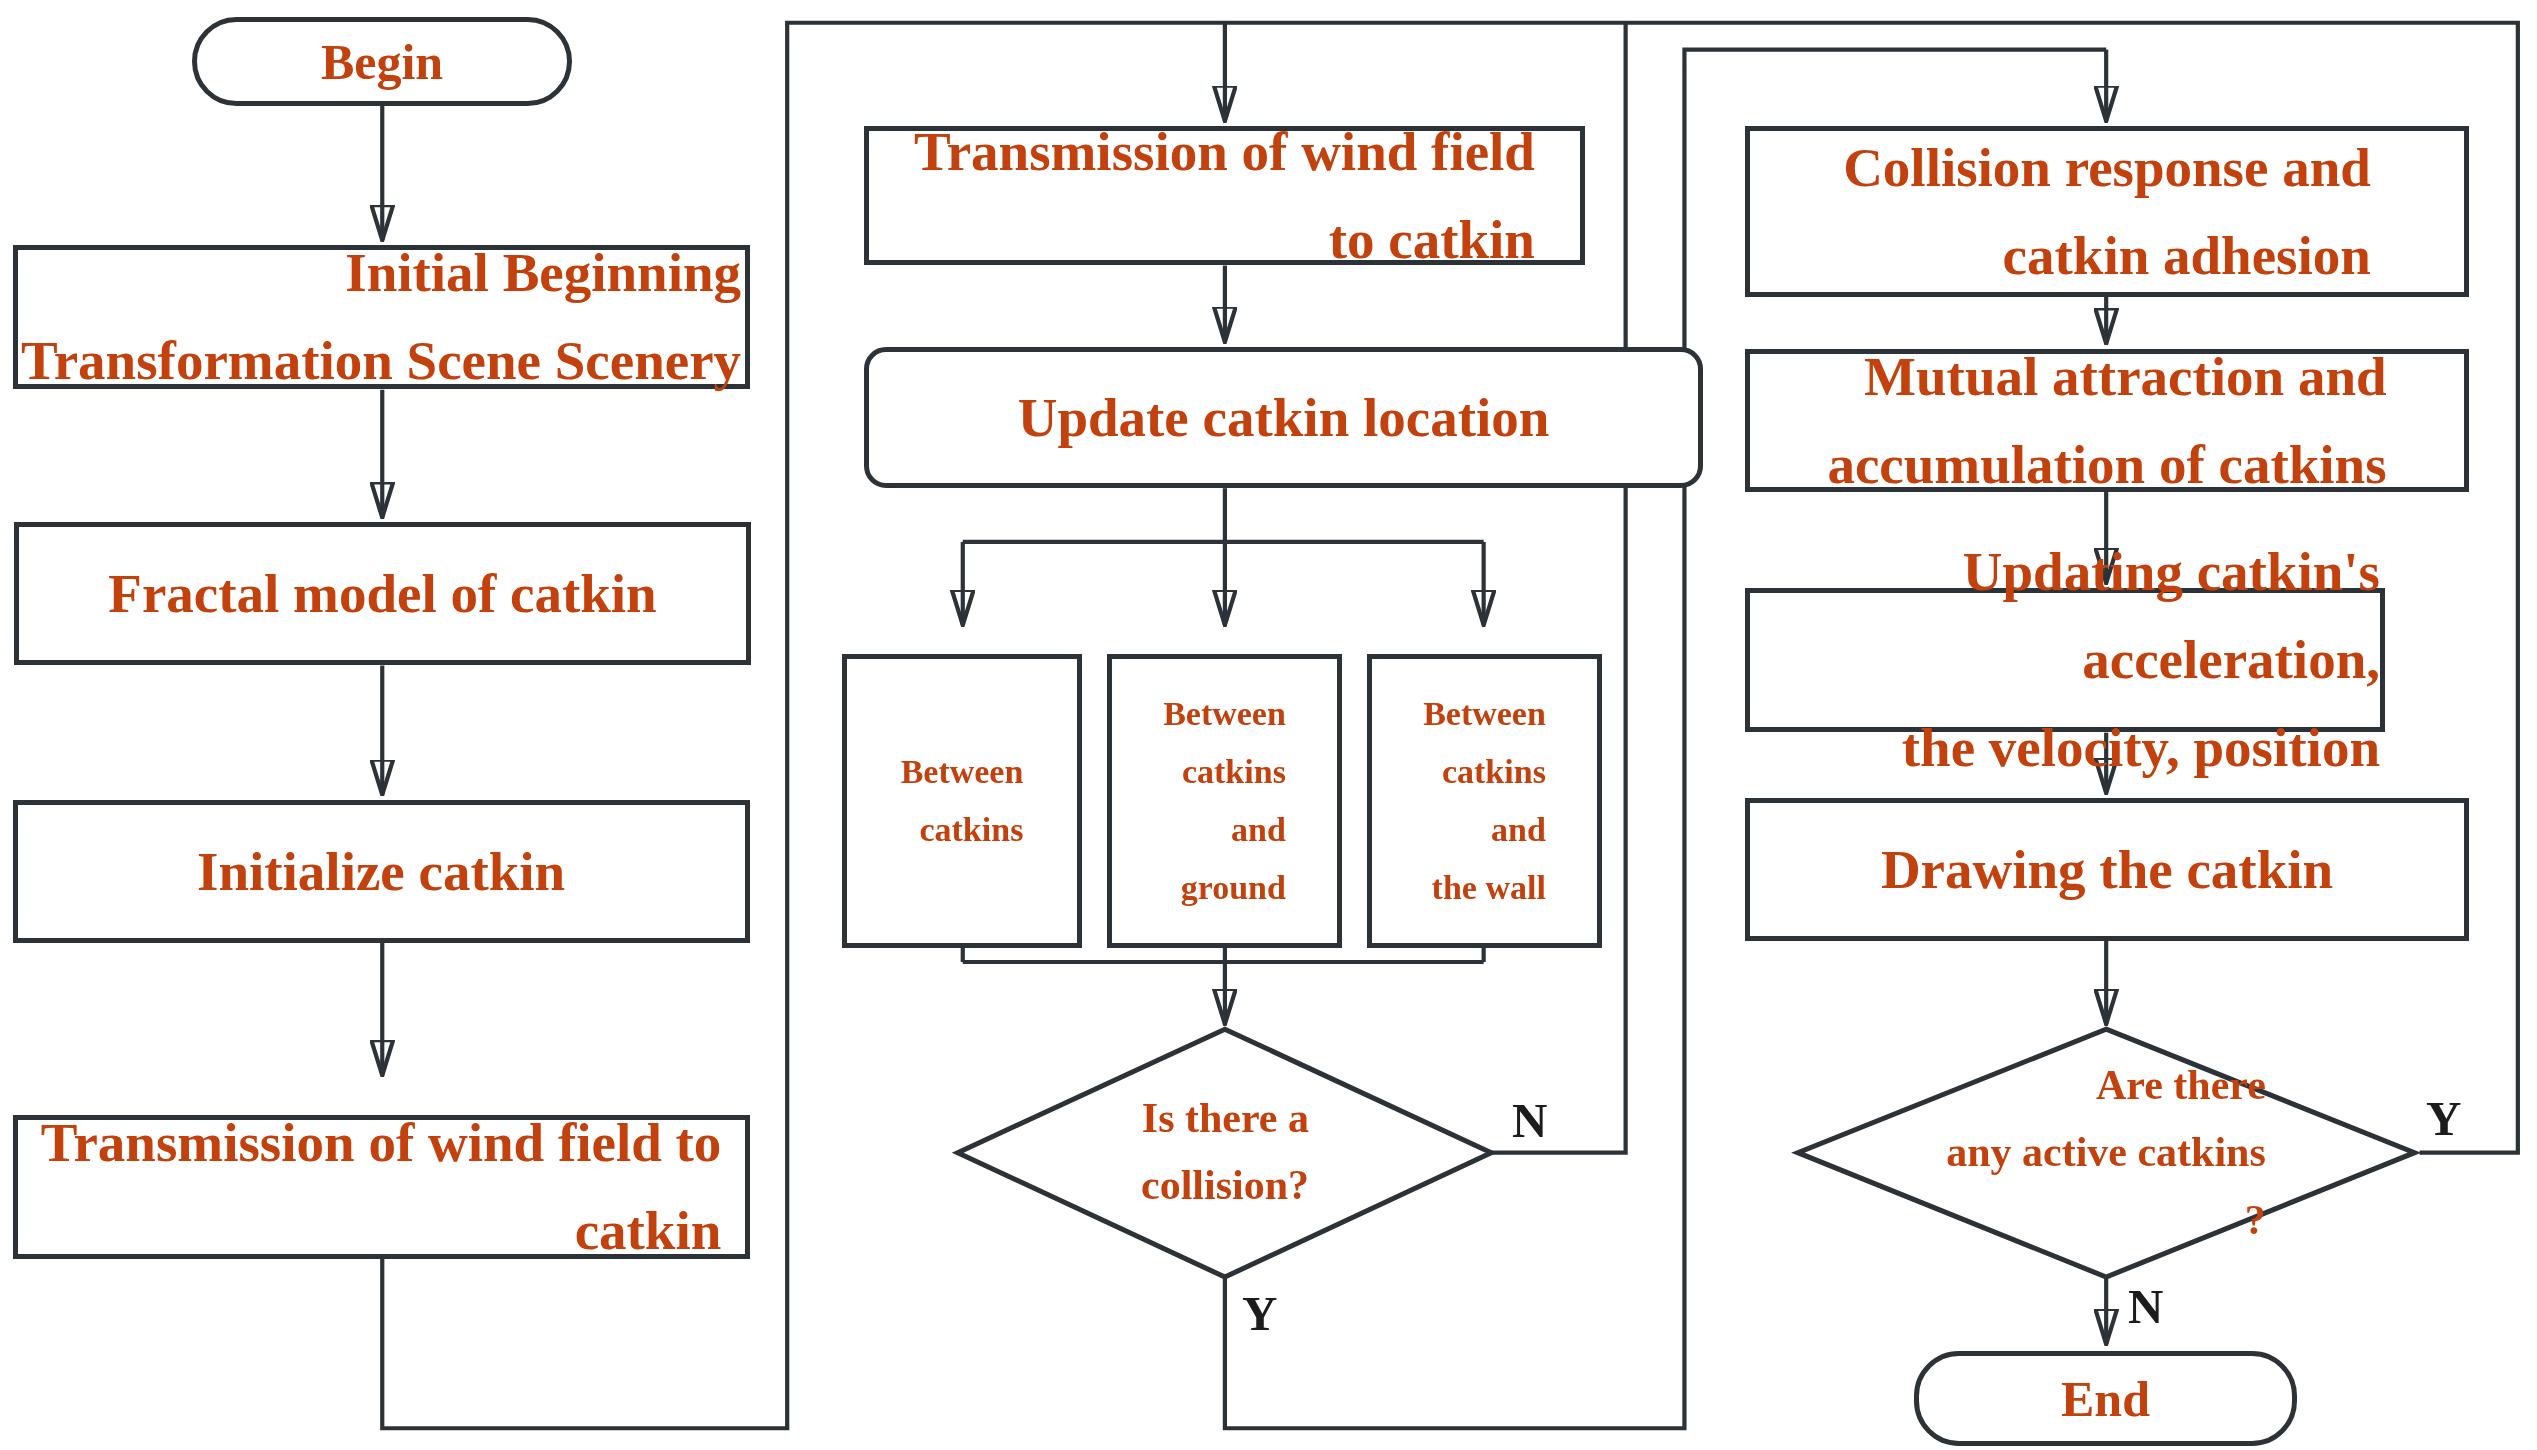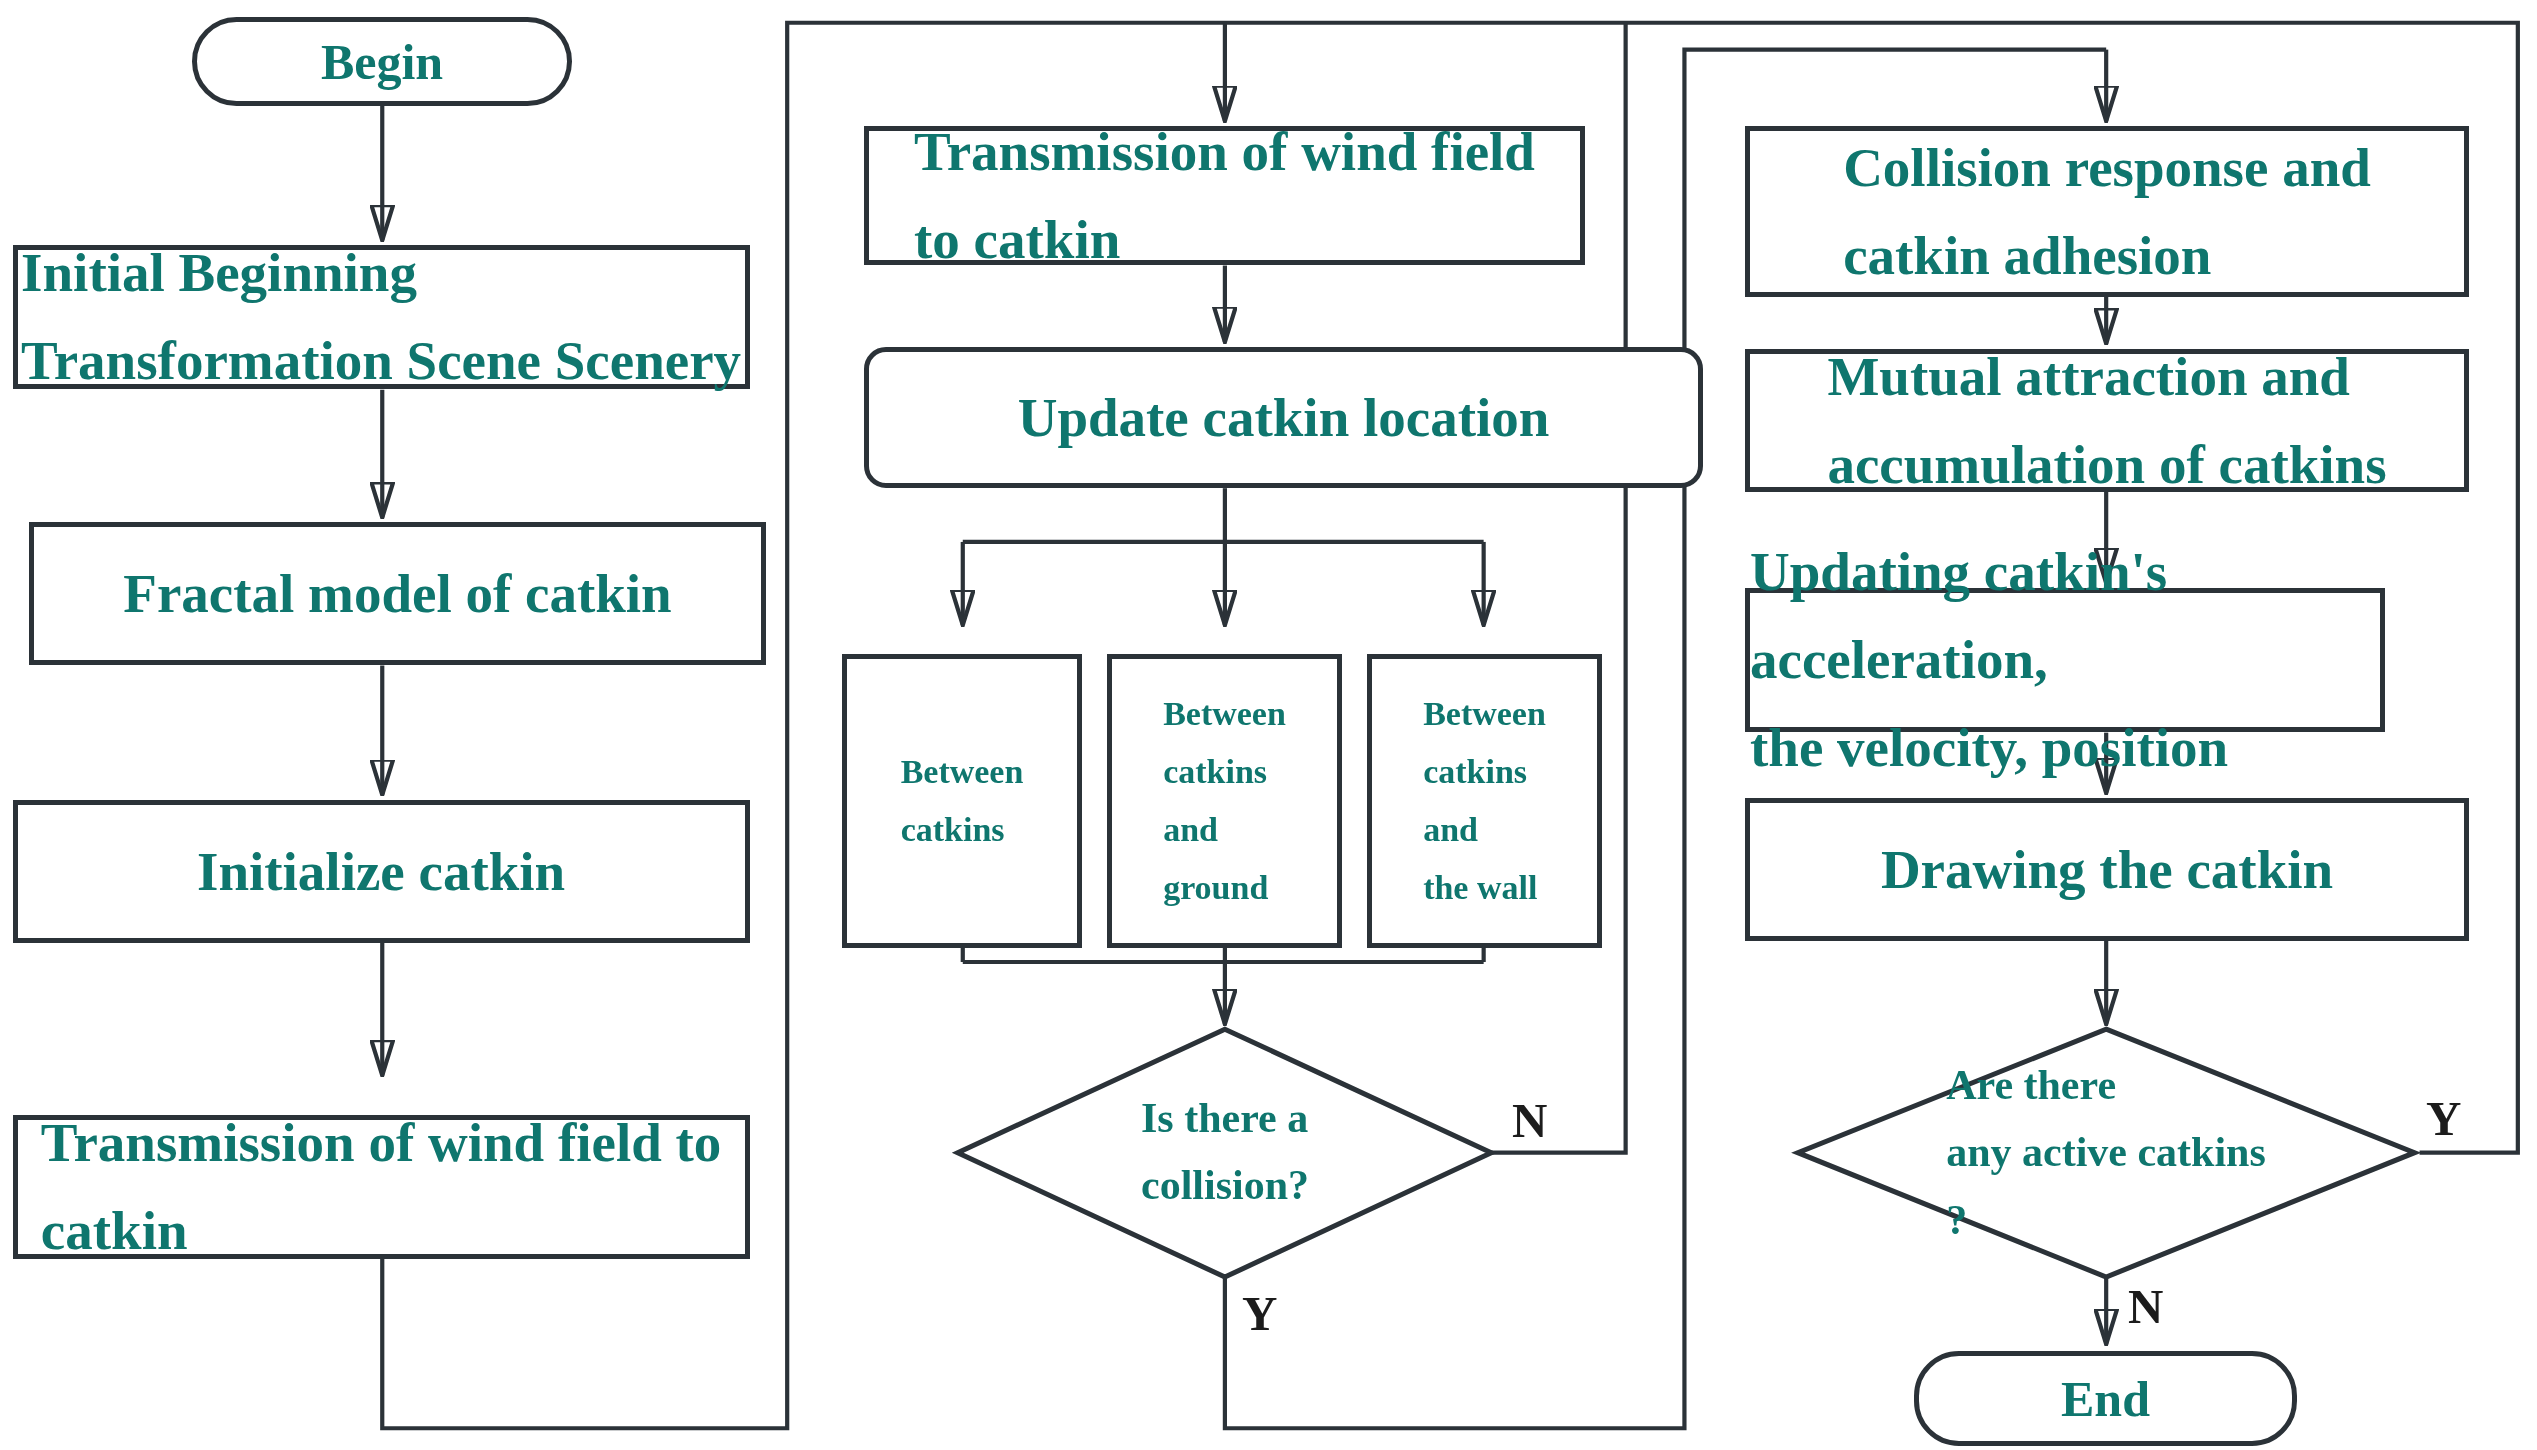--- a/index.html
+++ b/index.html
@@ -16,10 +16,10 @@
   .node{
     position:absolute;
     display:flex;align-items:center;justify-content:center;
-    text-align:left;
+    text-align:right;
     white-space:pre-line;
     font-weight:bold;
-    color:#0f766e;
+    color:#c2410c;
     box-sizing:border-box;
     background:#ffffff;
   }

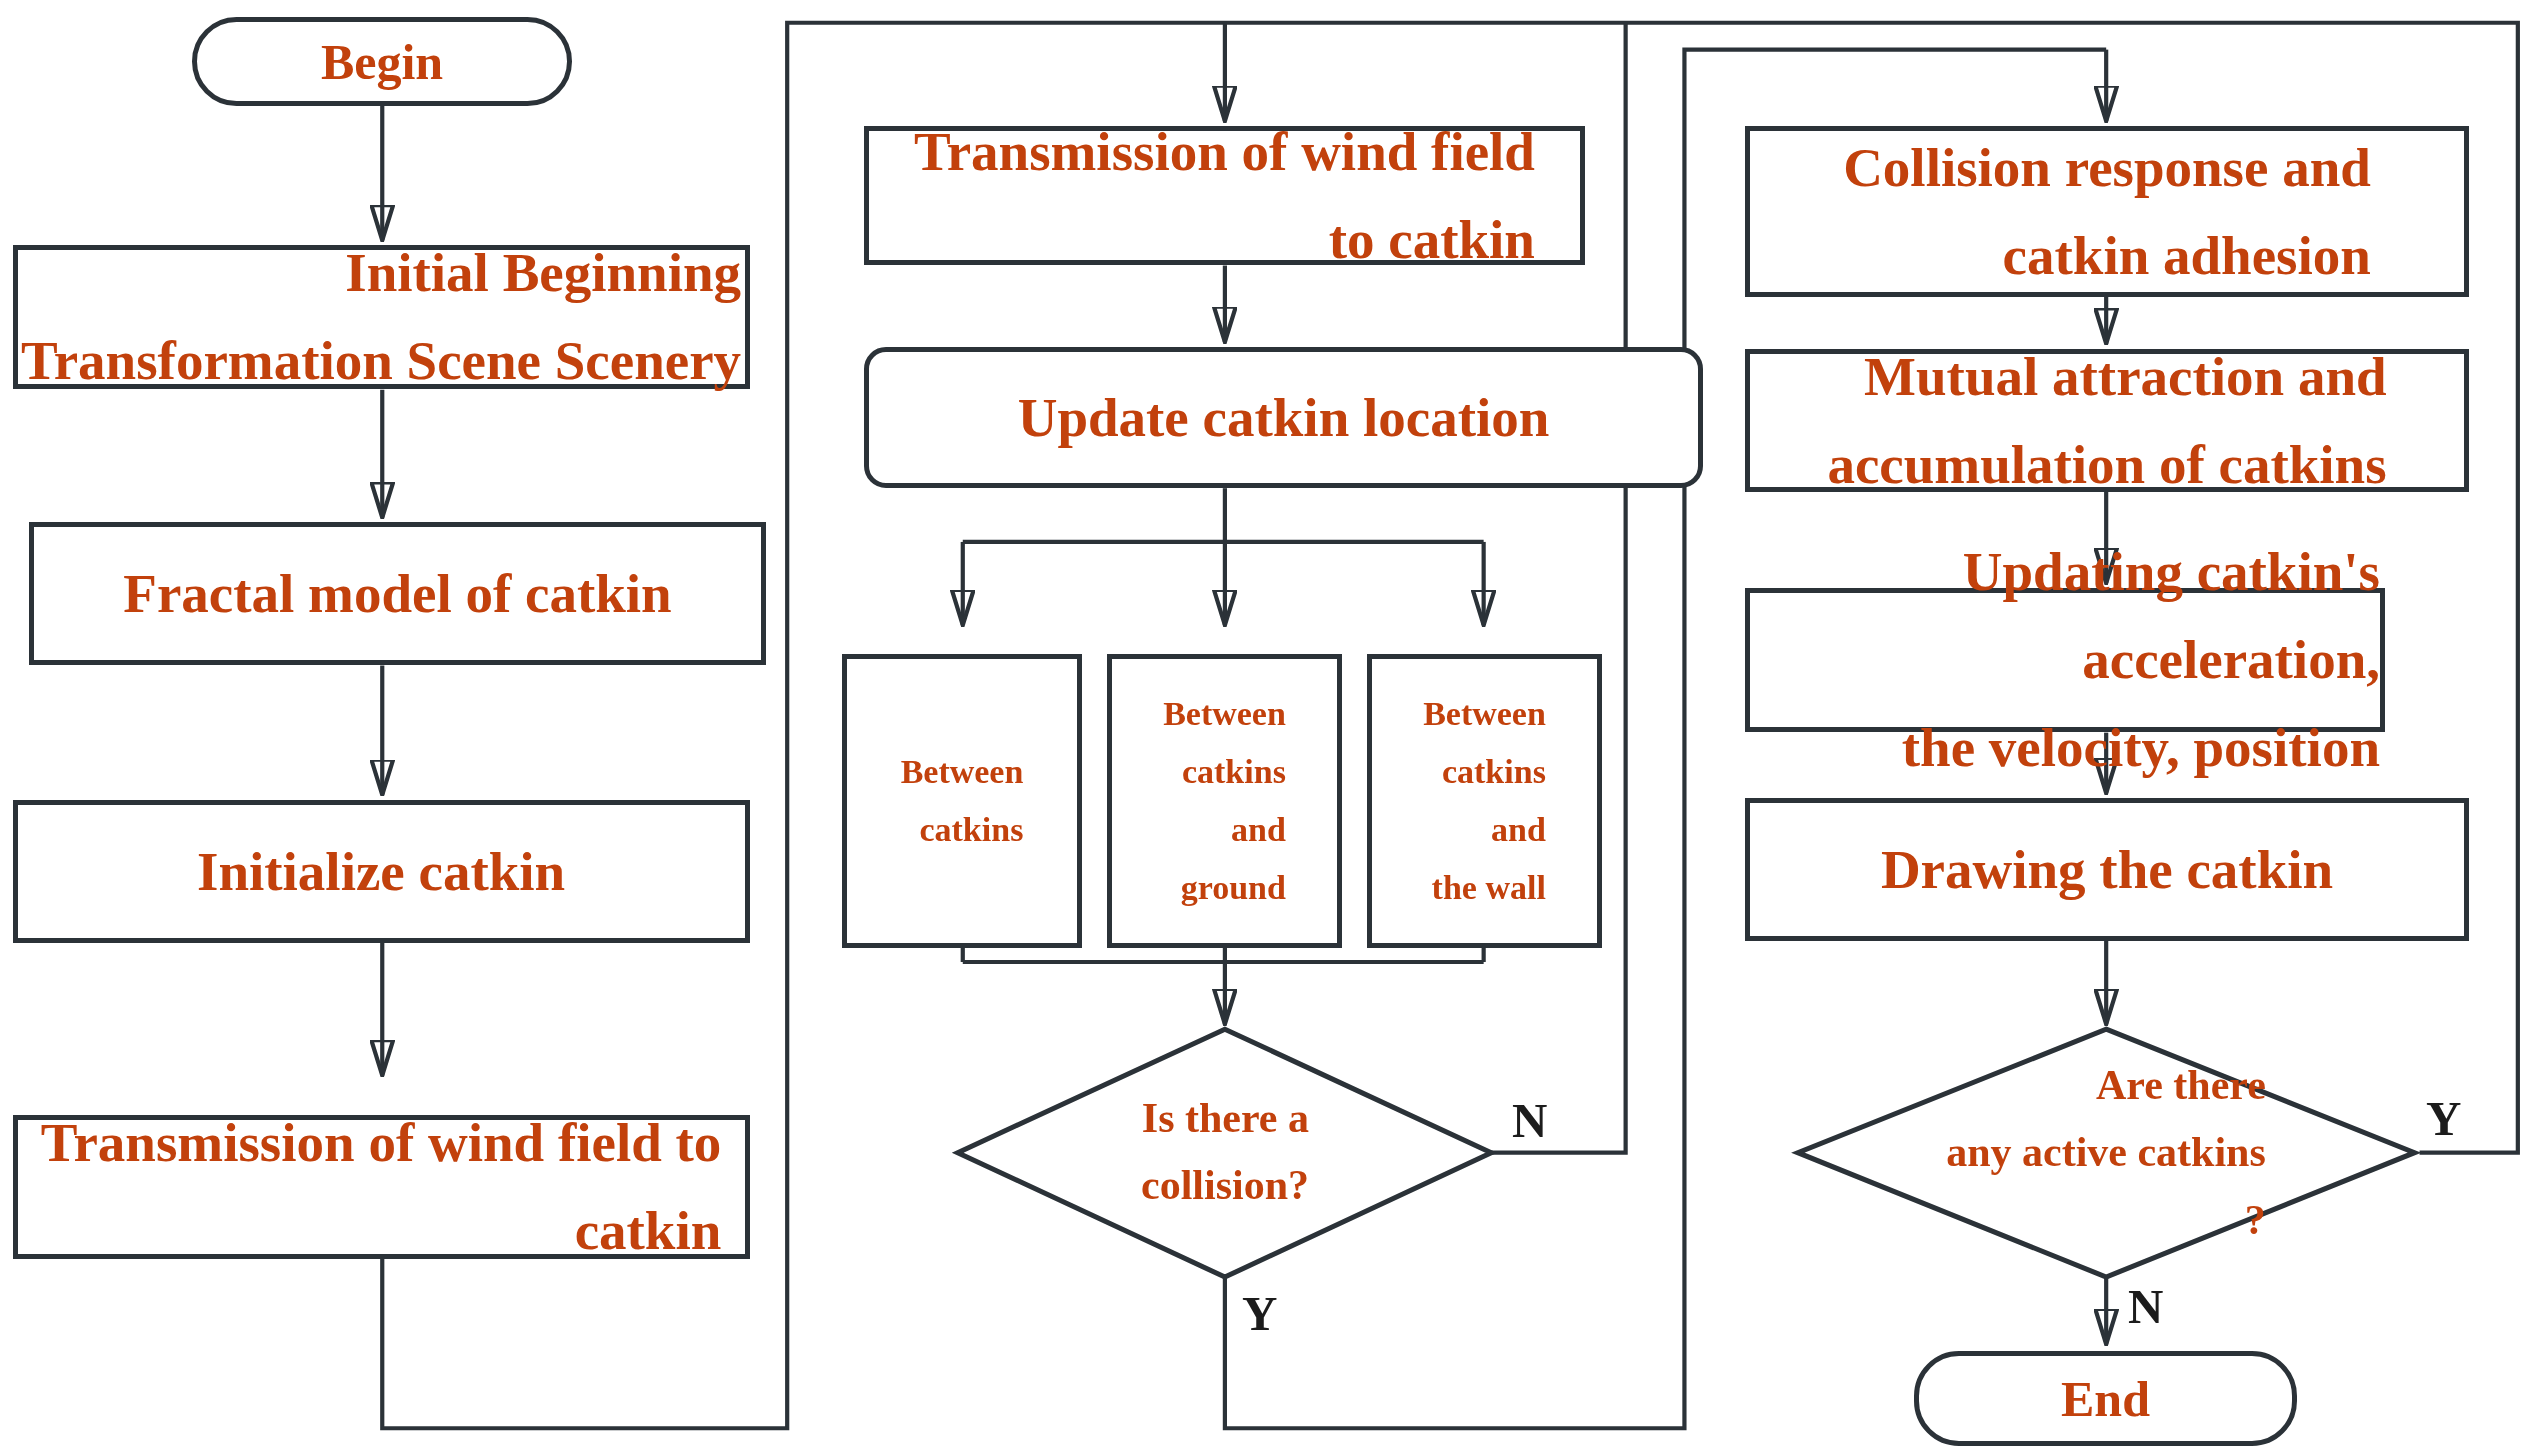--- a/index.html
+++ b/index.html
@@ -84,7 +84,7 @@
   <div class="node rect" style="left:12.6px;top:245px;width:737px;height:144px;">Initial Beginning
 Transformation Scene Scenery</div>
 
-  <div class="node rect" style="left:29px;top:522px;width:737px;height:143px;">Fractal model of catkin</div>
+  <div class="node rect" style="left:14px;top:522px;width:737px;height:143px;">Fractal model of catkin</div>
 
   <div class="node rect" style="left:12.6px;top:800px;width:737px;height:143px;">Initialize catkin</div>
 

